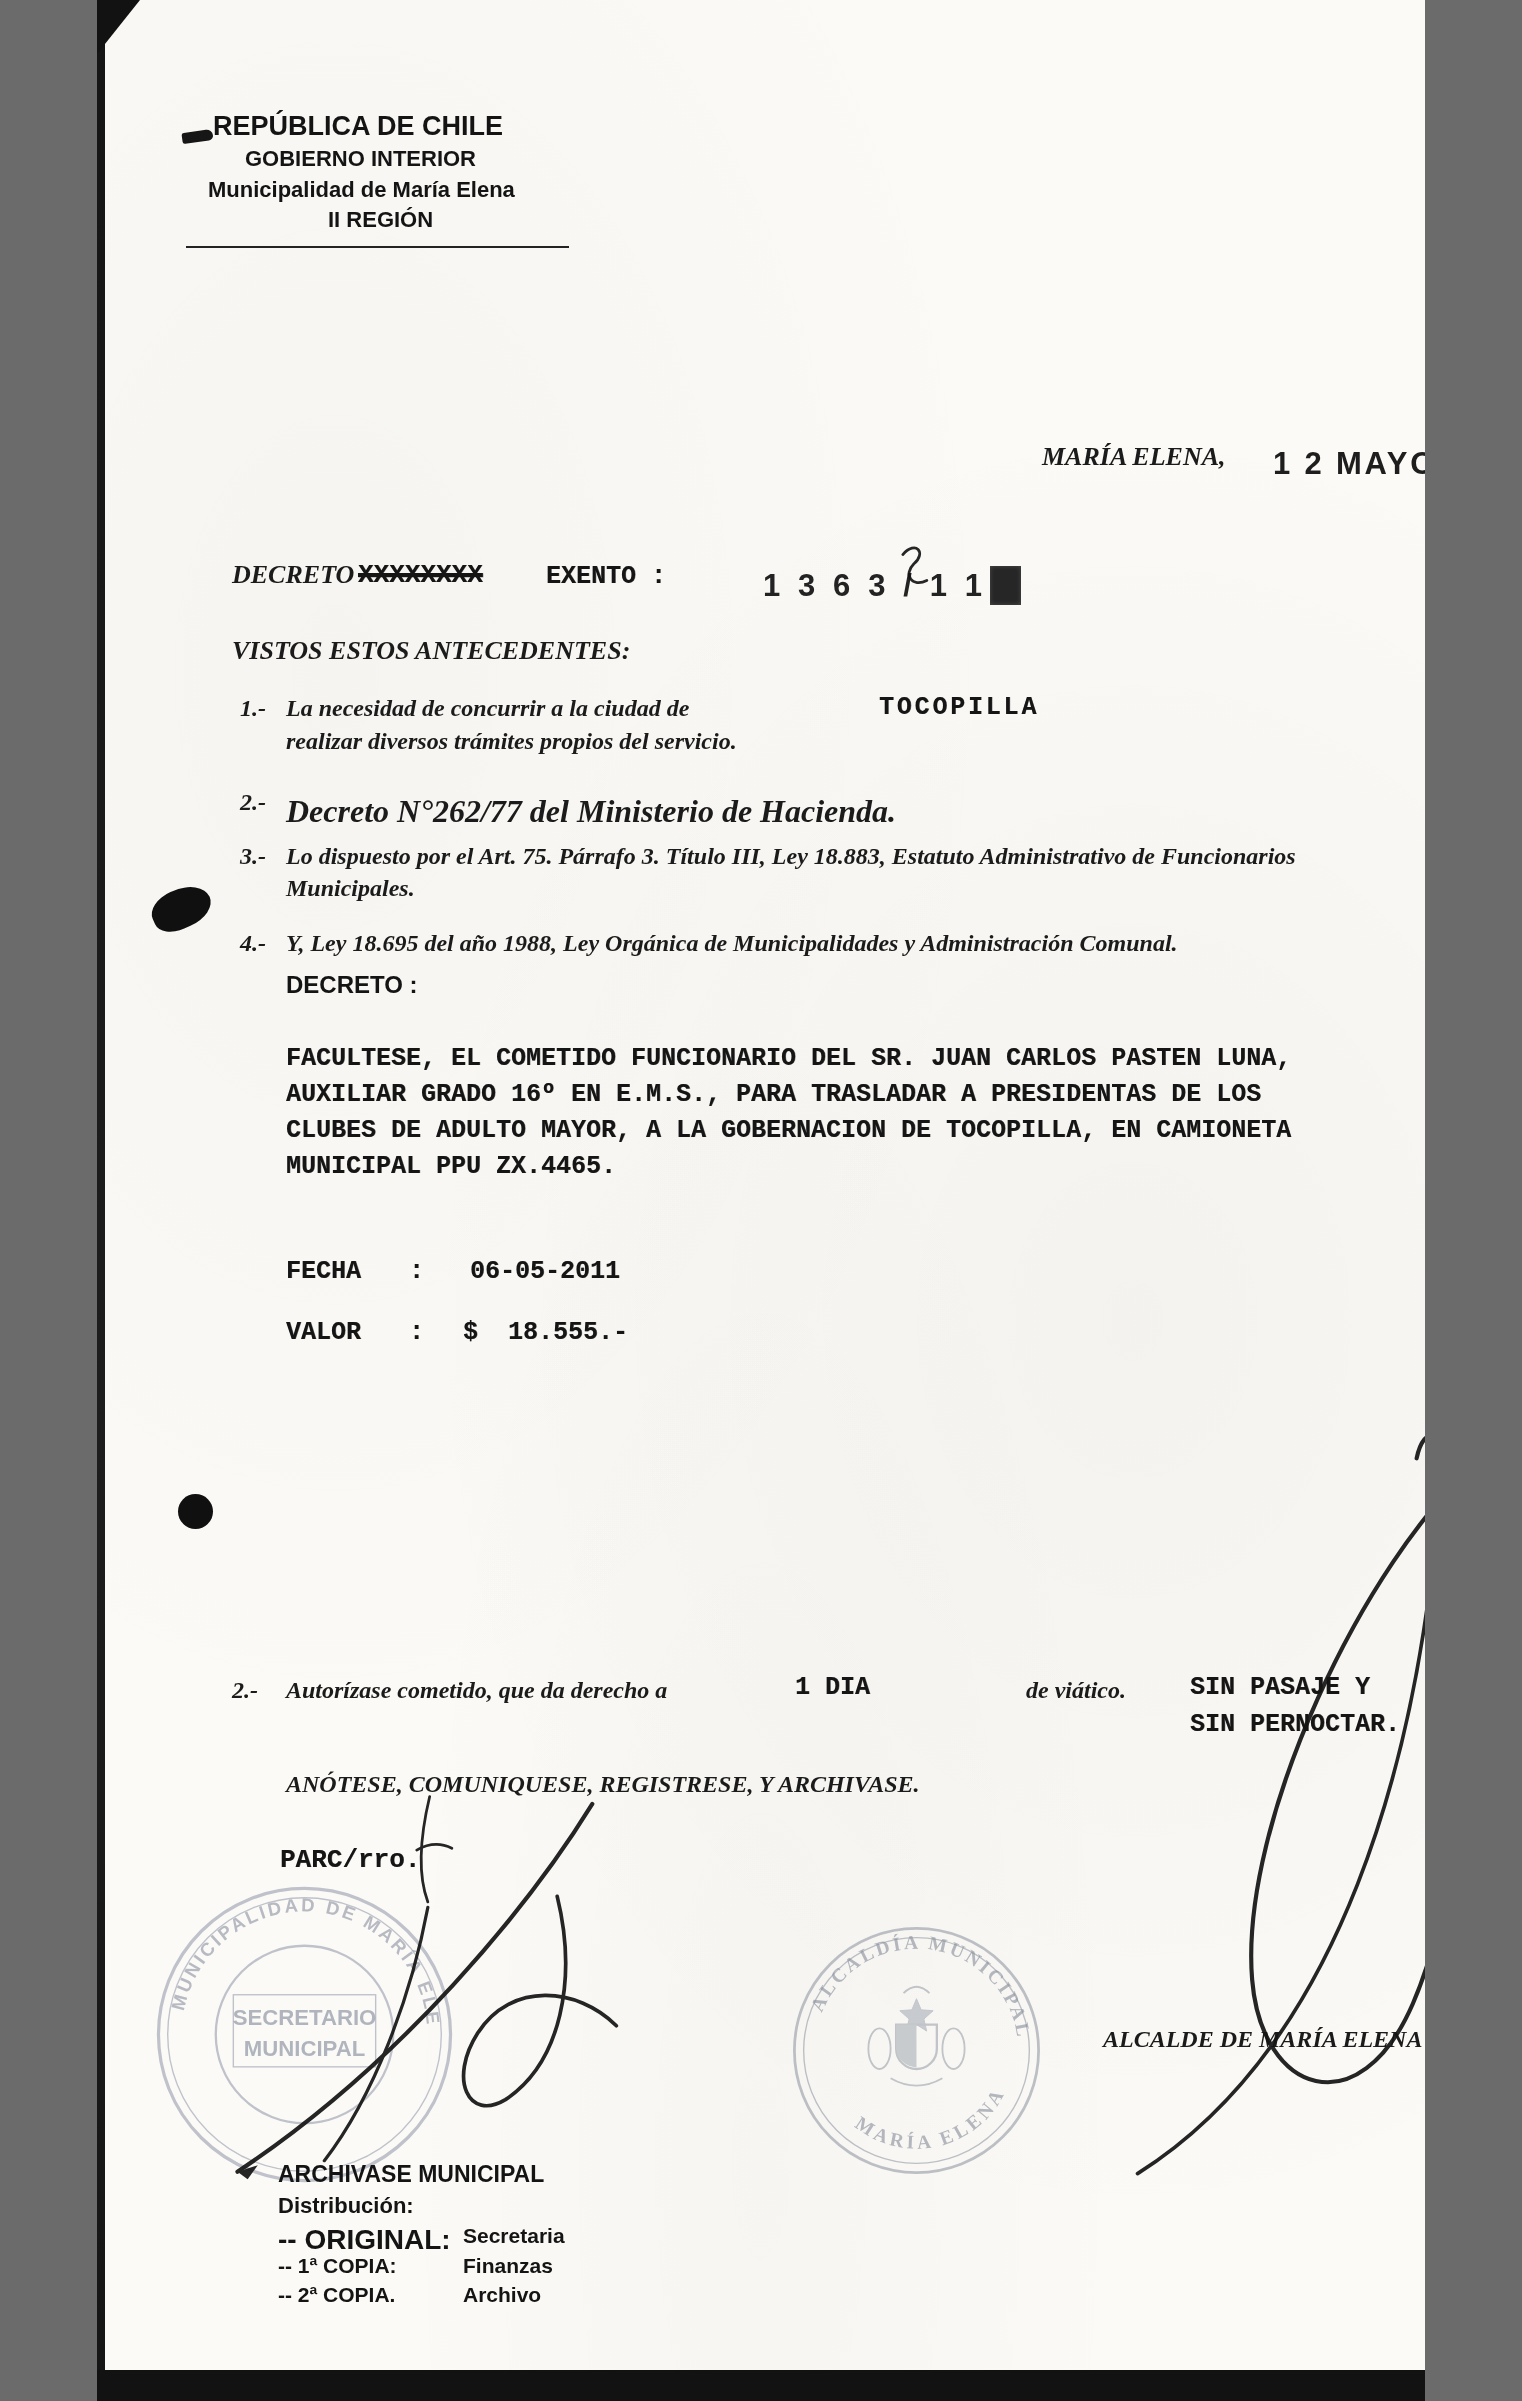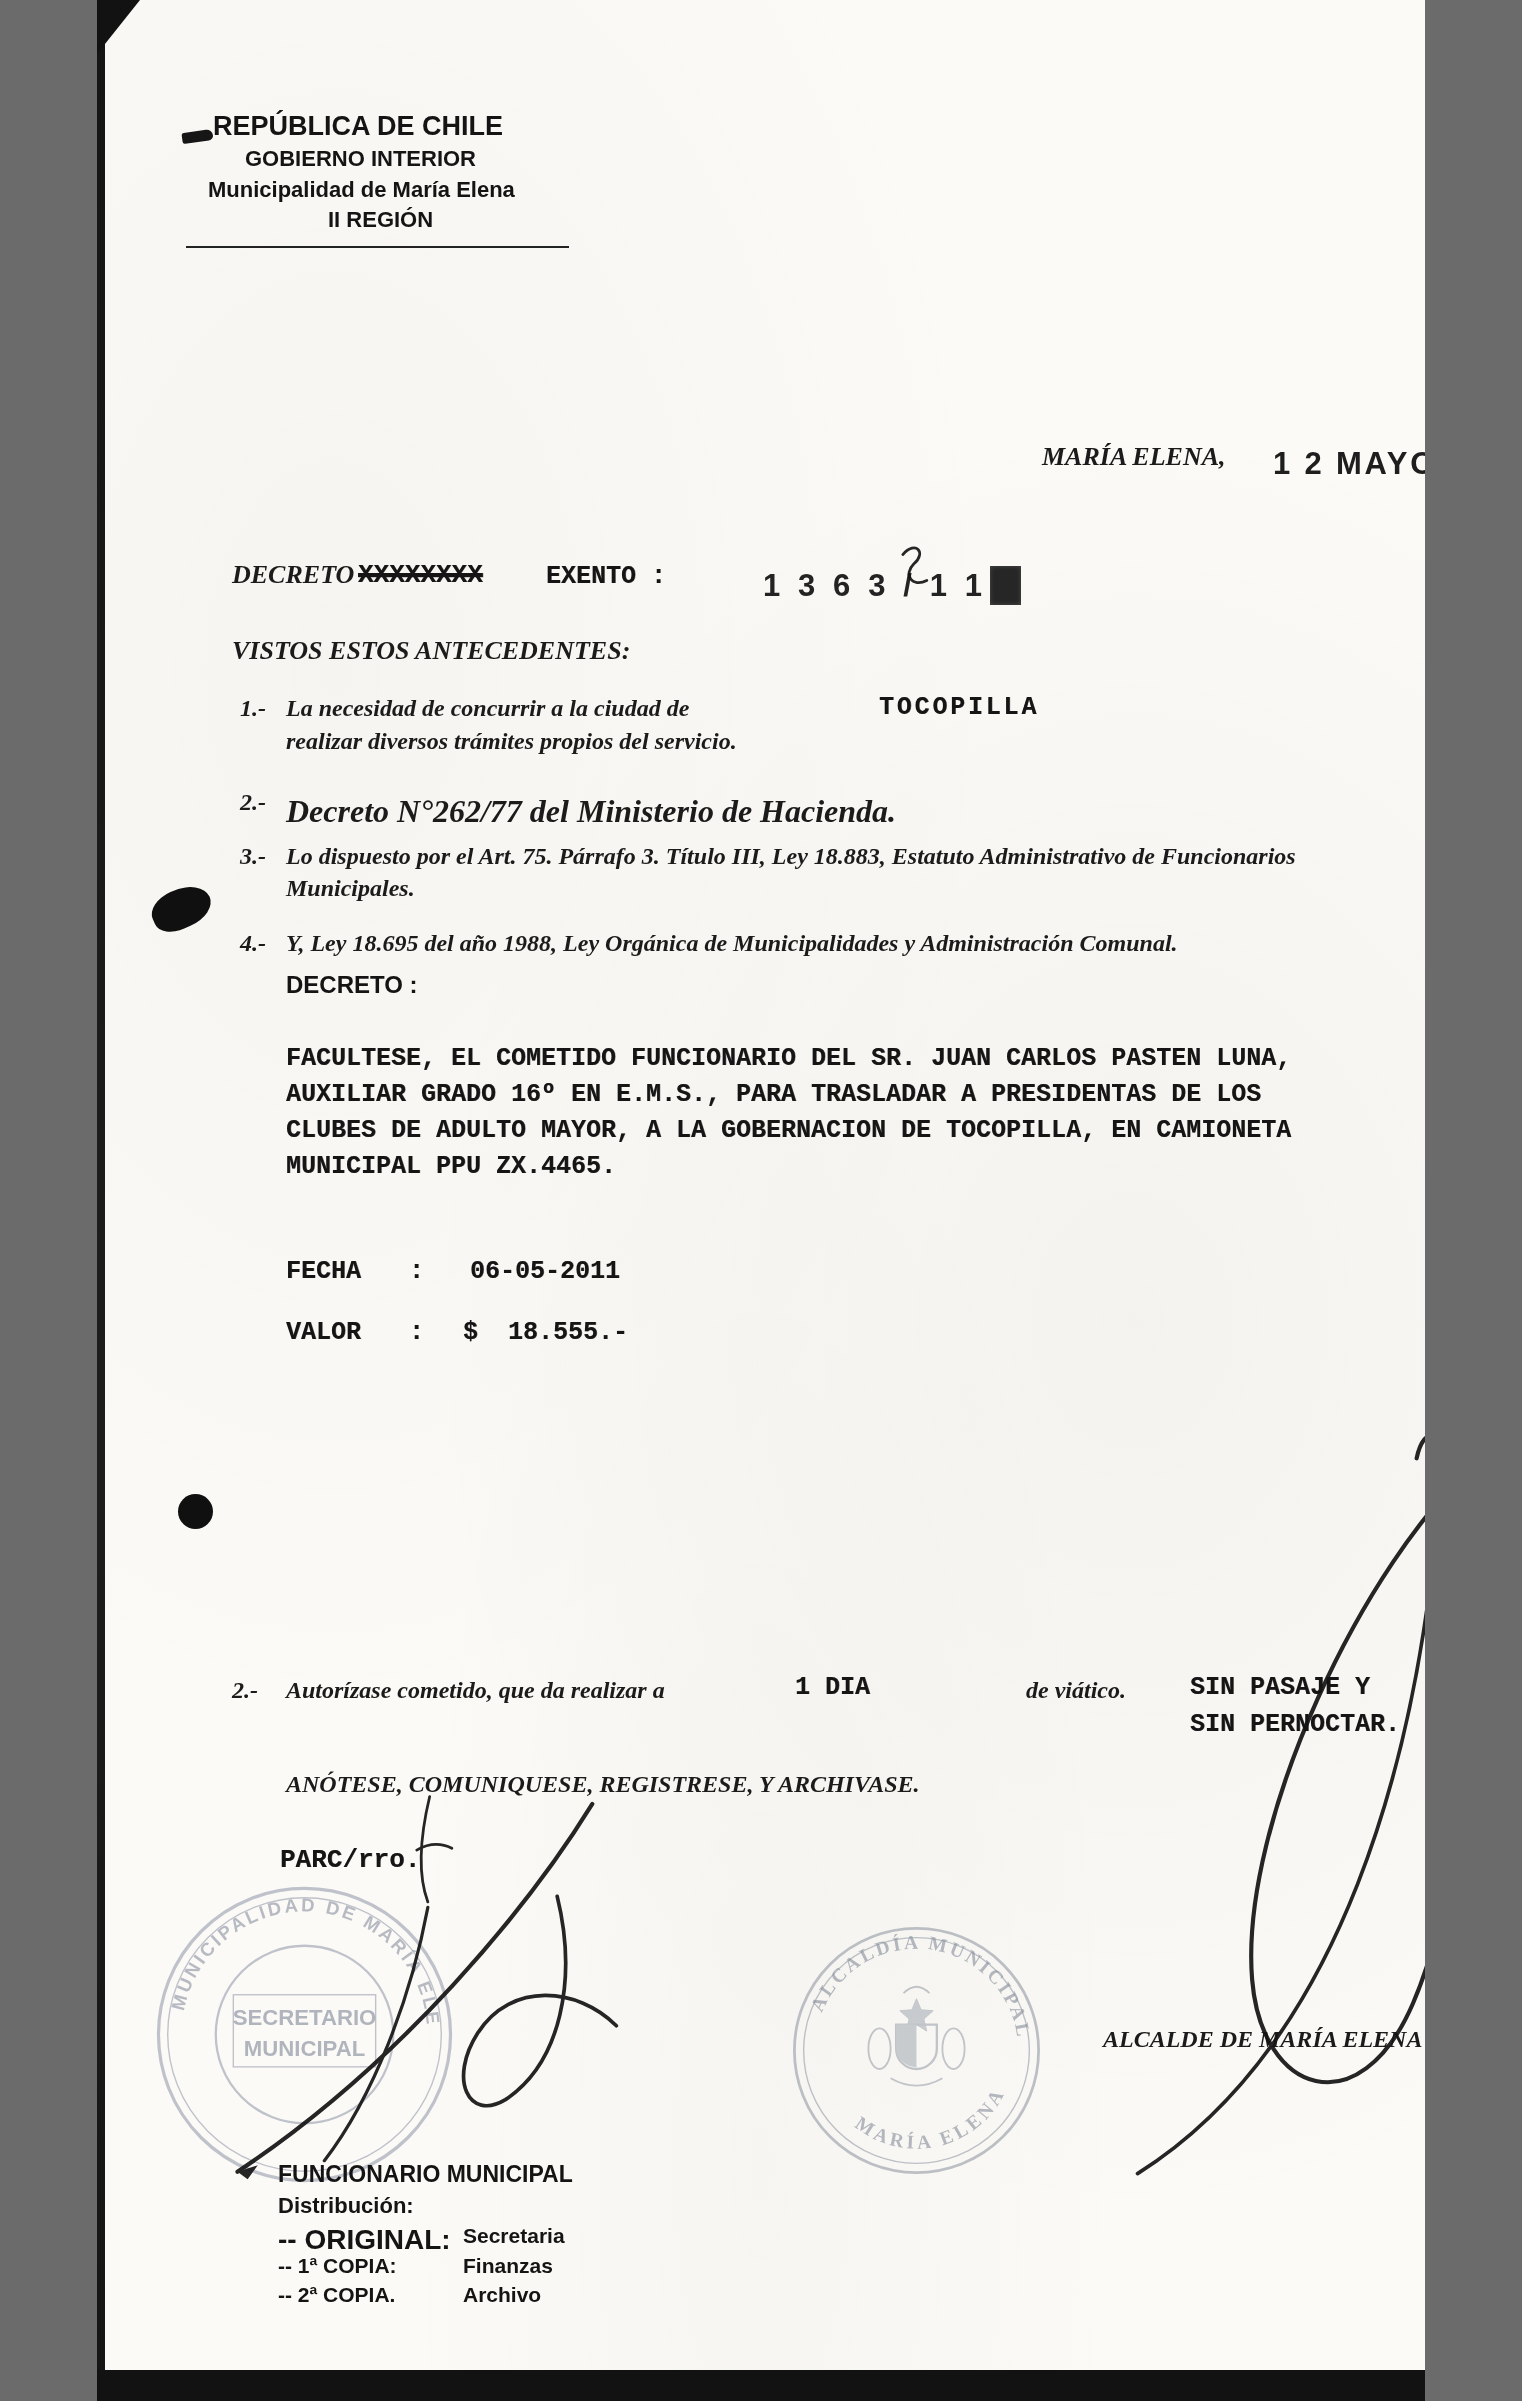--- a/index.html
+++ b/index.html
@@ -101,7 +101,7 @@
   <div class="abs mono" style="left:366px; top:1318px; font-size:25px;">$  18.555.-</div>
 
   <div class="abs serifi" style="left:135px; top:1677px; font-size:24px;">2.-</div>
-  <div class="abs serifi" style="left:189px; top:1677px; font-size:24px;">Autorízase cometido, que da realizar a</div>
+  <div class="abs serifi" style="left:189px; top:1677px; font-size:24px;">Autorízase cometido, que da derecho a</div>
   <div class="abs mono" style="left:698px; top:1673px; font-size:25px;">1 DIA</div>
   <div class="abs serifi" style="left:929px; top:1677px; font-size:24px;">de viático.</div>
   <div class="abs mono" style="left:1093px; top:1673px; font-size:25px;">SIN PASAJE Y</div>

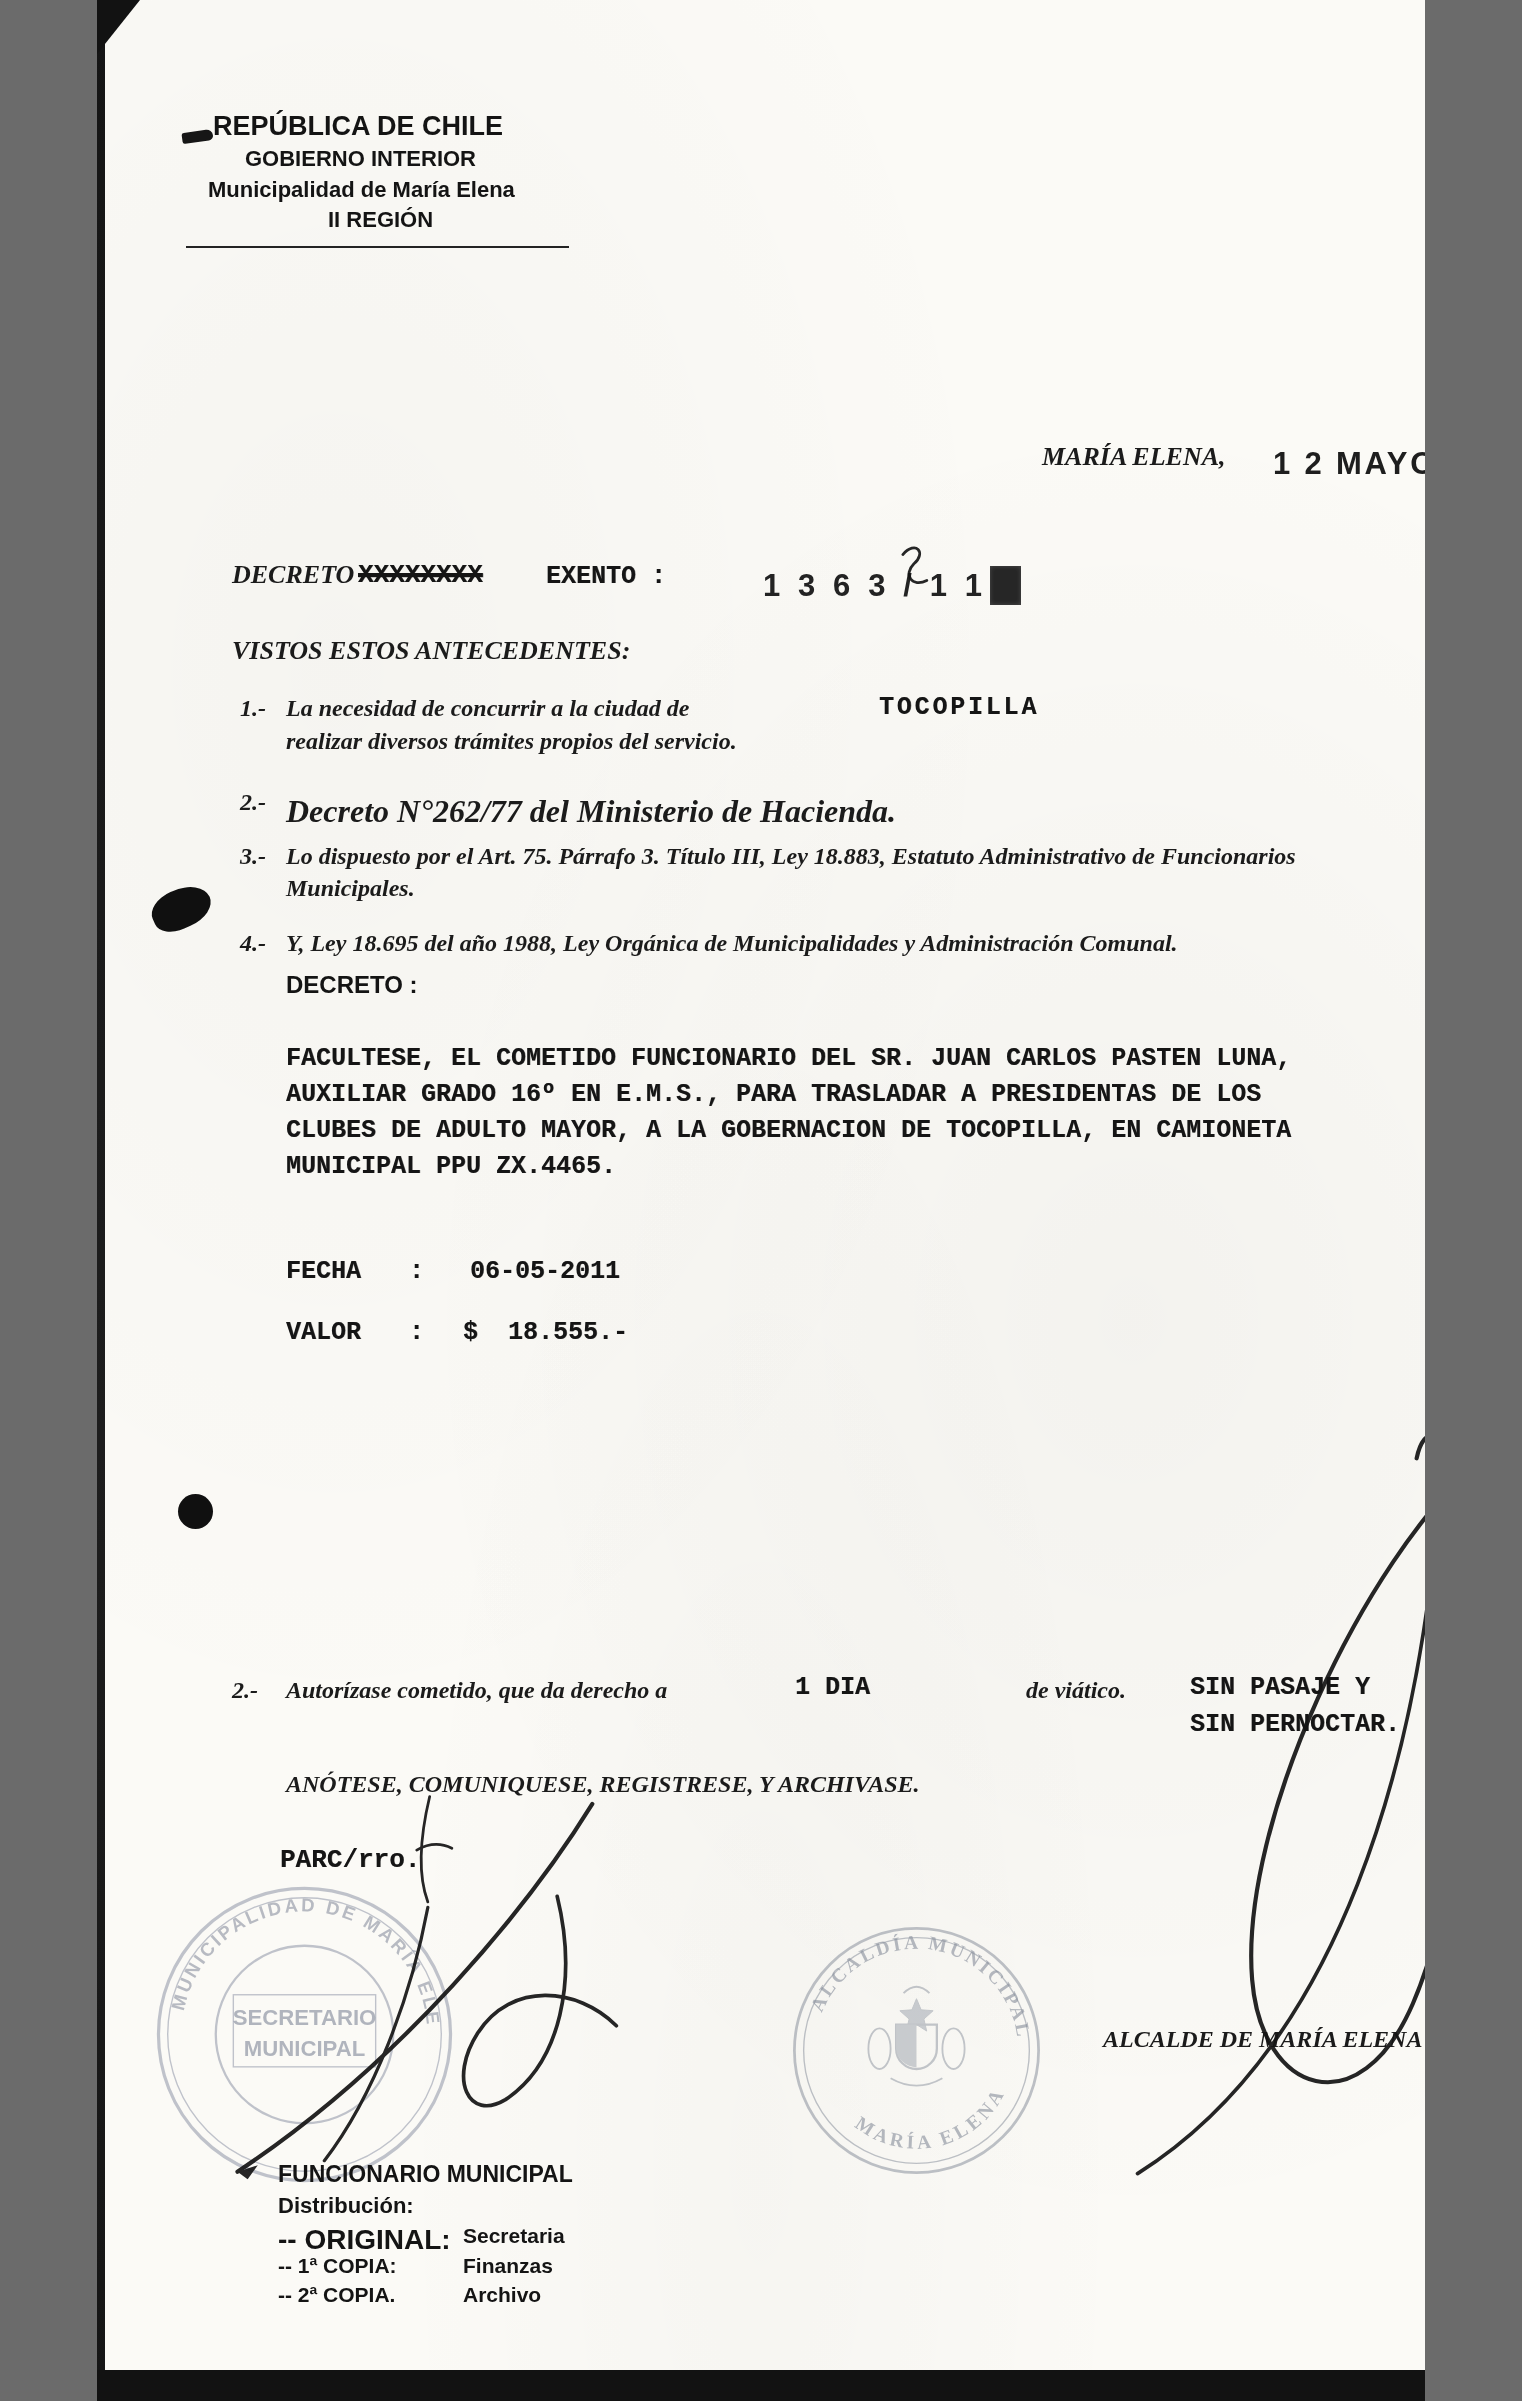--- a/index.html
+++ b/index.html
@@ -160,7 +160,7 @@
 
   <div class="abs serifi" style="left:1006px; top:2026px; font-size:24px;">ALCALDE DE MARÍA ELENA</div>
 
-  <div class="abs sans" style="left:181px; top:2161px; font-size:23px;">FUNCIONARIO MUNICIPAL</div>
+  <div class="abs sans" style="left:181px; top:2161px; font-size:23px;">ARCHIVASE MUNICIPAL</div>
   <div class="abs sans" style="left:181px; top:2193px; font-size:22px;">Distribución:</div>
   <div class="abs sans" style="left:181px; top:2224px; font-size:28px;">-- ORIGINAL:</div>
   <div class="abs sans" style="left:366px; top:2224px; font-size:21px;">Secretaria</div>

